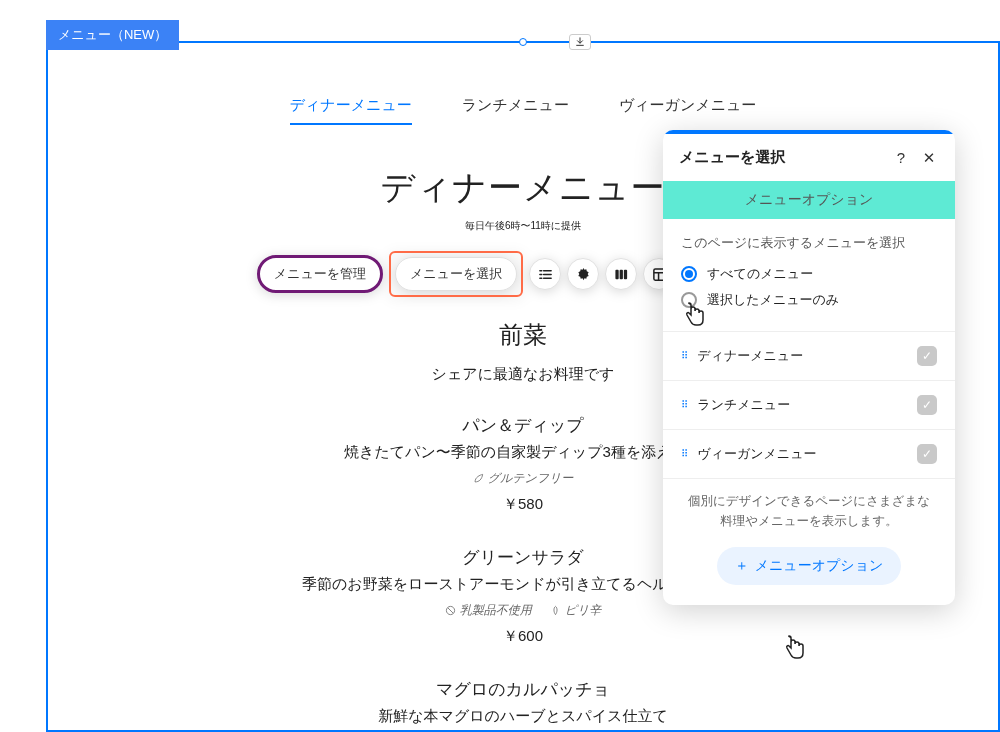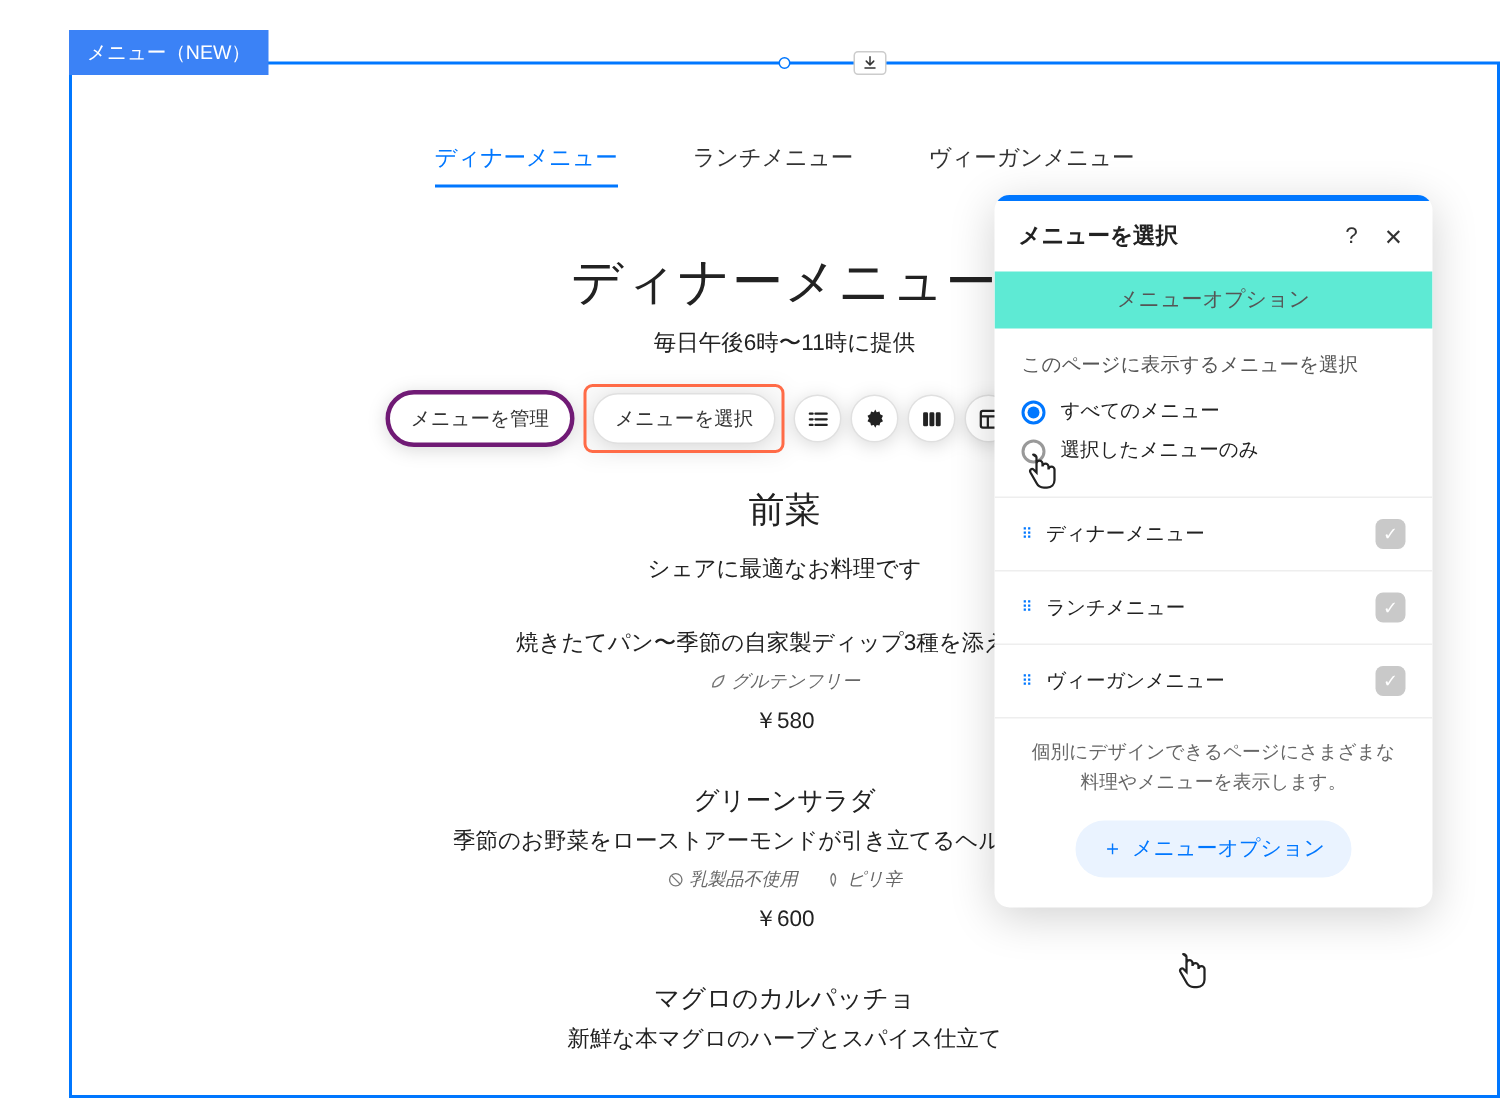--- a/index.html
+++ b/index.html
@@ -31,7 +31,7 @@
     .tab.active { color: #0077ff; border-bottom: 2px solid #0077ff; }
 
     .menu-title { font-size: 34px; font-weight: 400; color: #222; margin-bottom: 8px; letter-spacing: 1px;}
-    .menu-subtitle { font-size: 15px; color: #222; margin-bottom: 18px; }
+    .menu-subtitle { font-size: 10px; color: #222; margin-bottom: 18px; }
 
     .toolbar { display: inline-flex; align-items: center; gap: 6px; margin-bottom: 22px; filter: drop-shadow(0 2px 6px rgba(0,0,0,.15)); }
     .pill-btn { background: #fff; border: 3px solid #701a75; border-radius: 20px; padding: 7px 14px; font-size: 13px; color: #333; cursor: pointer; white-space: nowrap;}

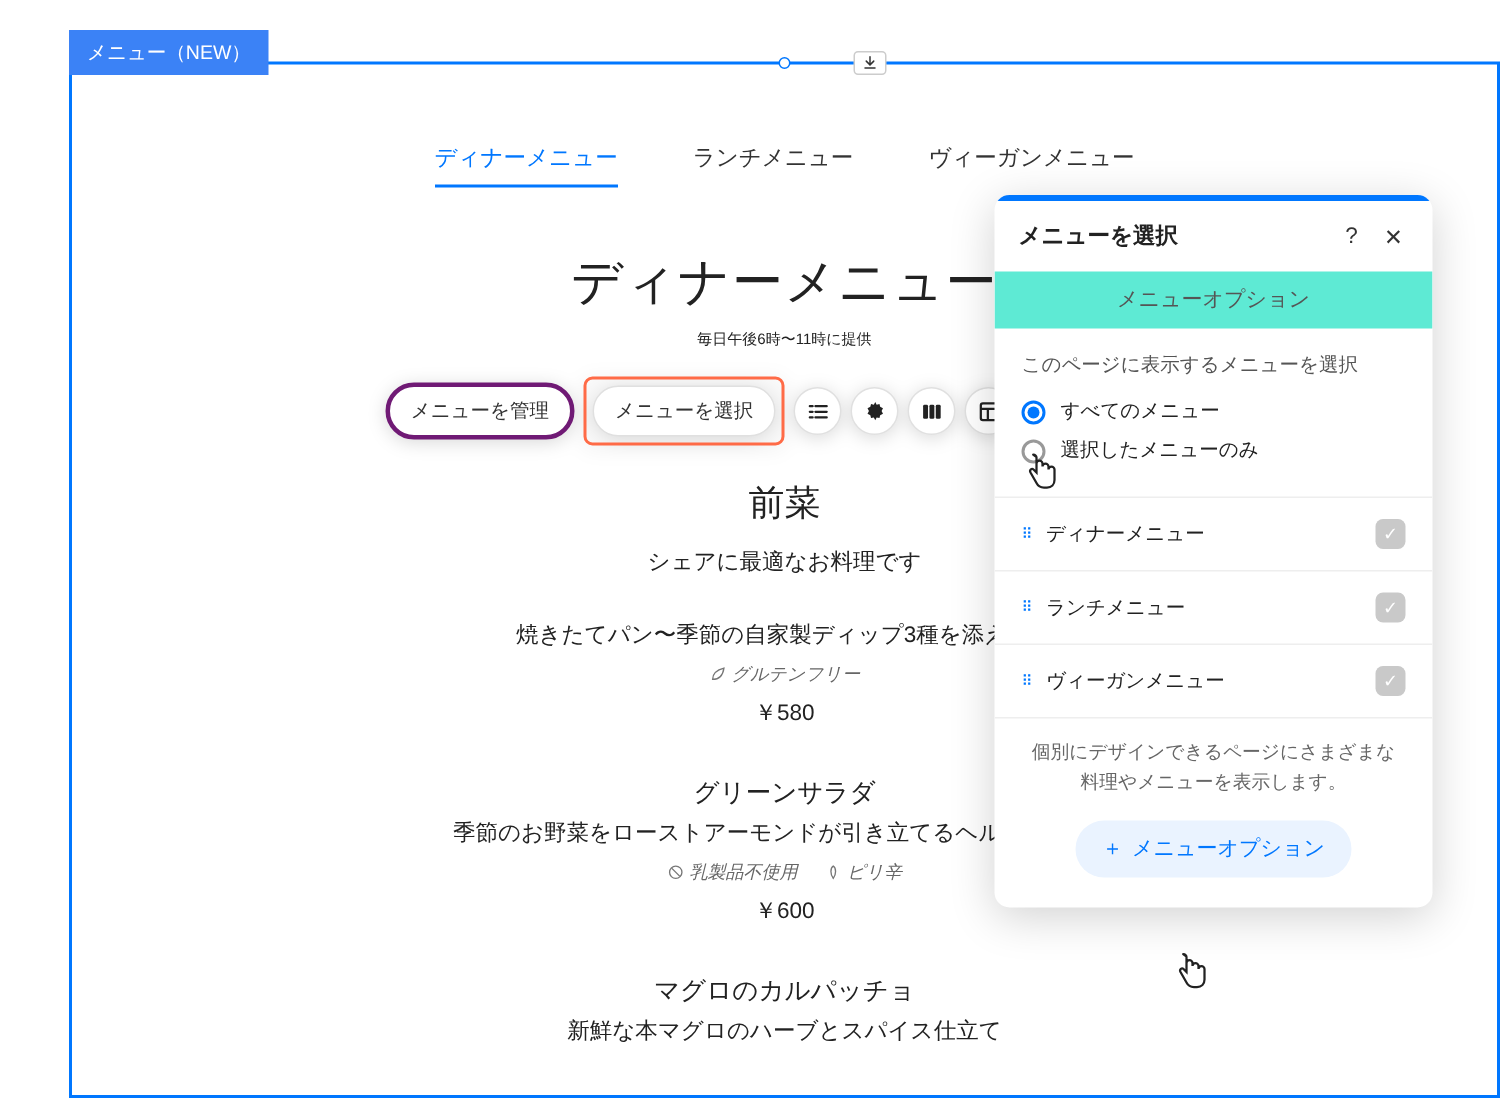--- a/index.html
+++ b/index.html
@@ -65,7 +65,7 @@
     .panel-body { padding: 14px 18px; font-size: 13px; color: #555; }
     .panel-hint { margin-bottom: 12px; line-height: 1.5; }
 
-    .radio-row { display: flex; align-items: flex-end; gap: 10px; margin: 8px 0; cursor: pointer; color: #222;}
+    .radio-row { display: flex; align-items: center; gap: 10px; margin: 8px 0; cursor: pointer; color: #222;}
     .radio { width: 16px; height: 16px; border: 2px solid #0077ff; border-radius: 50%; display: inline-flex; align-items: center; justify-content: center;}
     .radio.checked::after { content: ''; width: 8px; height: 8px; background: #0077ff; border-radius: 50%; }
     .radio.unchecked { border-color: #999; }

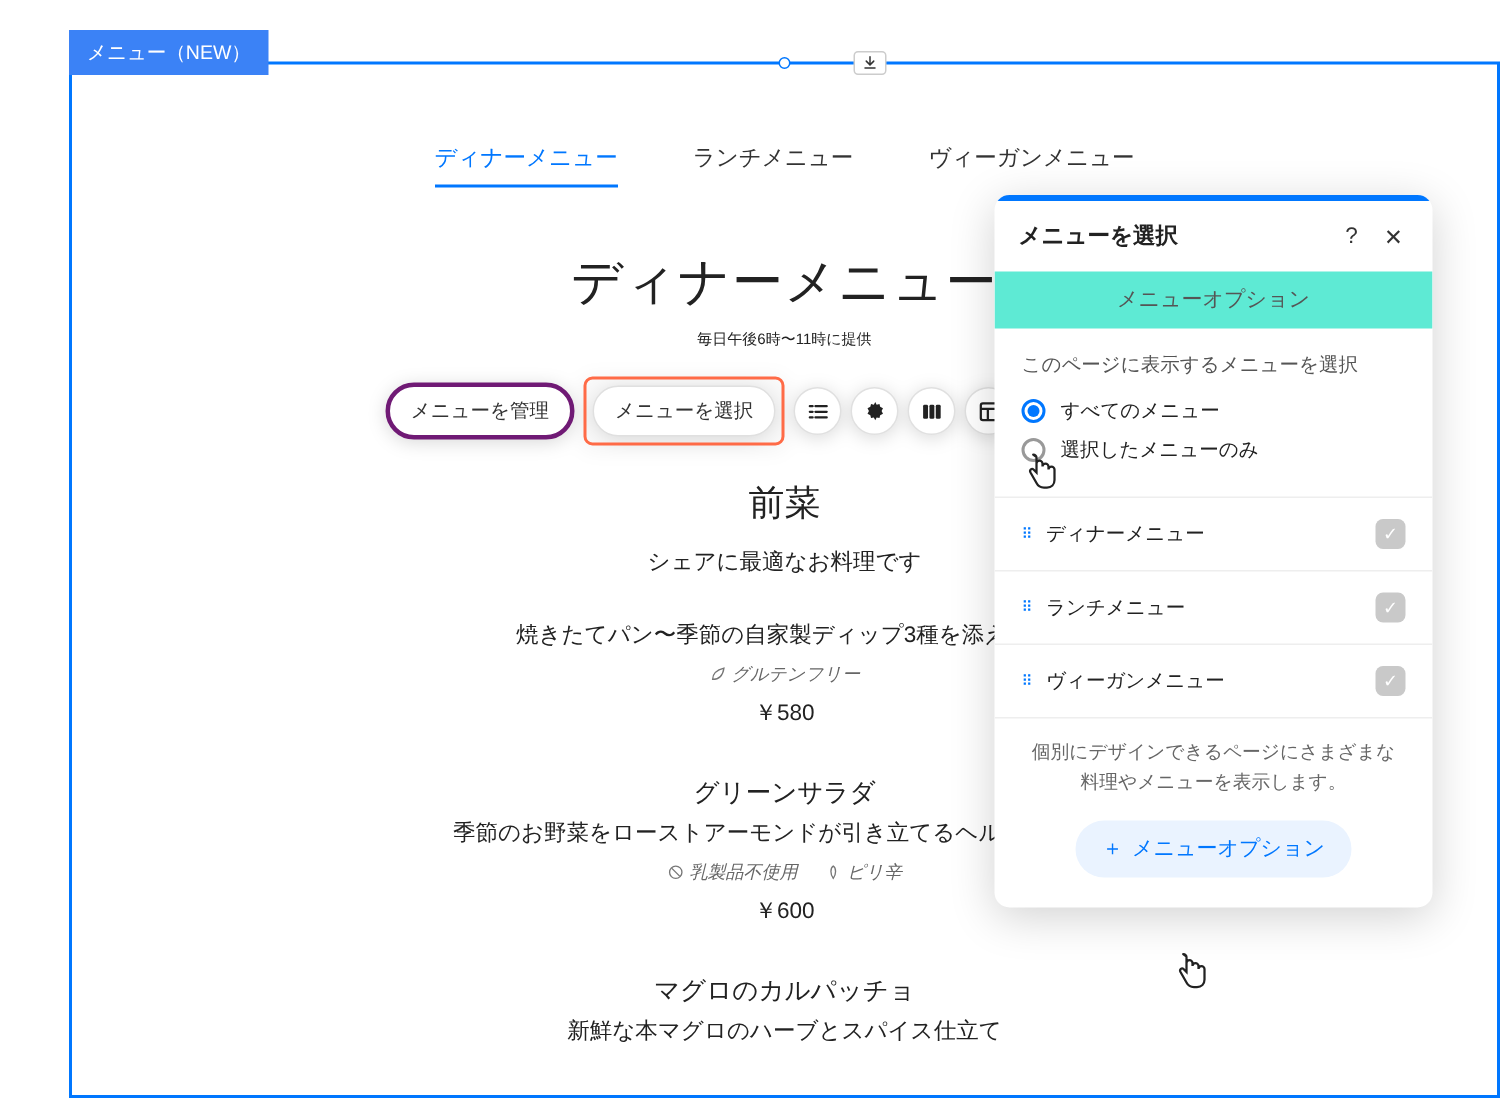--- a/index.html
+++ b/index.html
@@ -156,6 +156,7 @@
     <div class="section-desc">シェアに最適なお料理です</div>
 
     <div class="item">
+      <div class="item-name">パン＆ディップ</div>
       <div class="item-desc">焼きたてパン〜季節の自家製ディップ3種を添えて〜</div>
       <div class="item-tags">
           <span>

